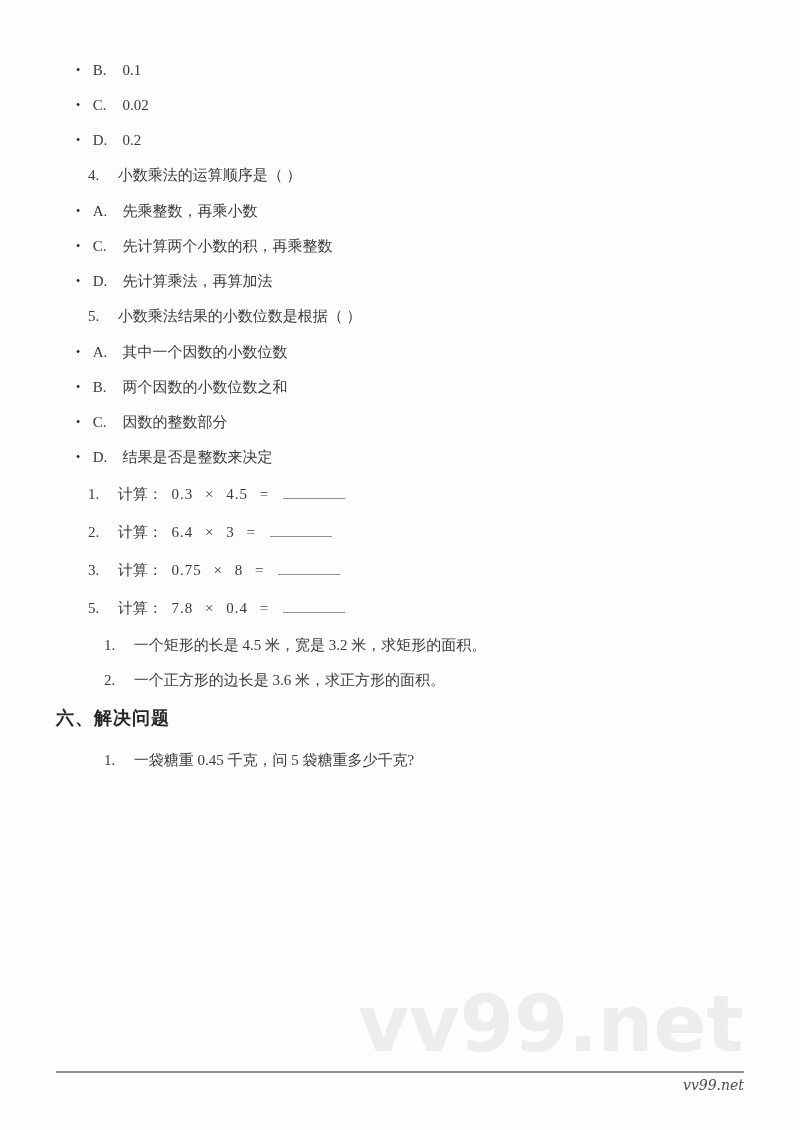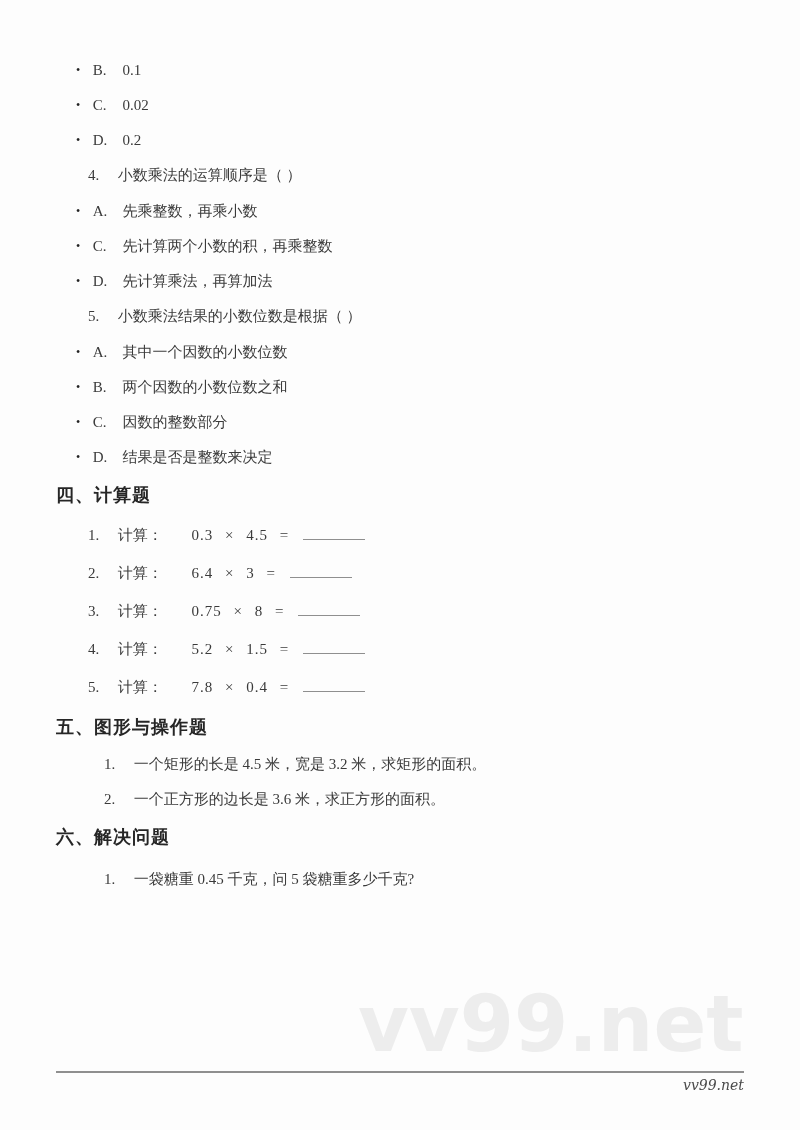--- a/index.html
+++ b/index.html
@@ -142,7 +142,6 @@
       </li>
     </ul>
 
-    <h2 class="sec-h">四、计算题</h2>
     <ul class="calc">
       <li>
         <span class="q-num">1.</span>

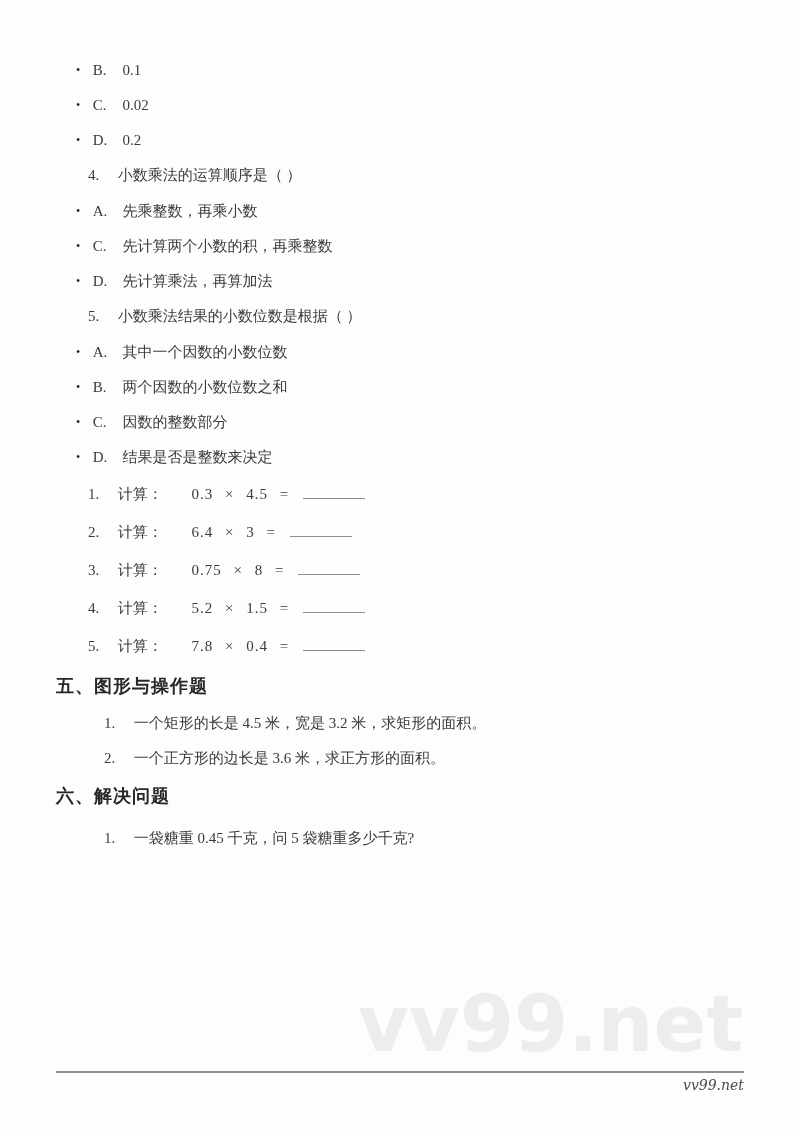--- a/index.html
+++ b/index.html
@@ -36,7 +36,7 @@
   ul.calc { list-style: none; margin: 20px 0 0 32px; padding: 0; }
   ul.calc li { margin: 0 0 20px 0; font-size: 15px; line-height: 17px; white-space: nowrap; }
   .calc-prefix { margin-right: 5px; }
-  .expr { letter-spacing: 1px; word-spacing: 7px; margin-left: 20px; }
+  .expr { letter-spacing: 1px; word-spacing: 7px; }
   .blank {
     display: inline-block; width: 62px; height: 13px;
     border-bottom: 1px solid #8f8f8f; margin-left: 10px;

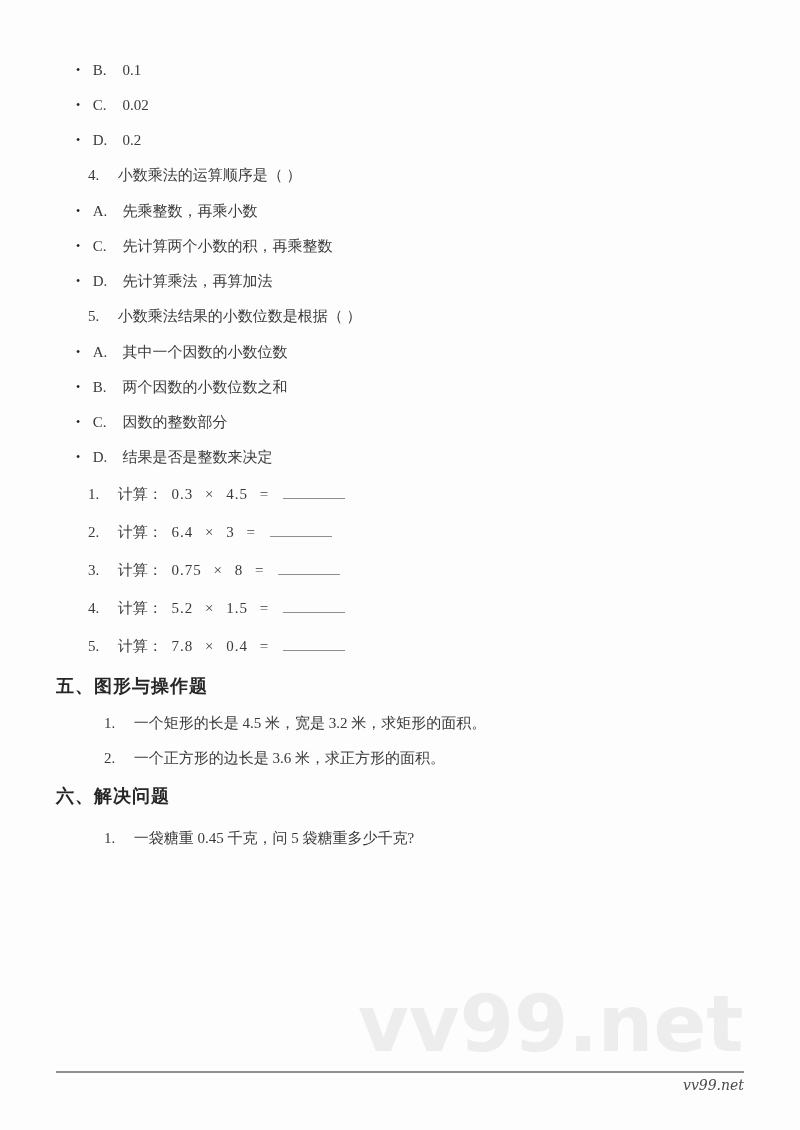--- a/index.html
+++ b/index.html
@@ -162,12 +162,6 @@
         <span class="blank"></span>
       </li>
       <li>
-        <span class="q-num">4.</span>
-        <span class="calc-prefix">计算：</span>
-        <span class="expr">5.2 × 1.5 =</span>
-        <span class="blank"></span>
-      </li>
-      <li>
         <span class="q-num">5.</span>
         <span class="calc-prefix">计算：</span>
         <span class="expr">7.8 × 0.4 =</span>

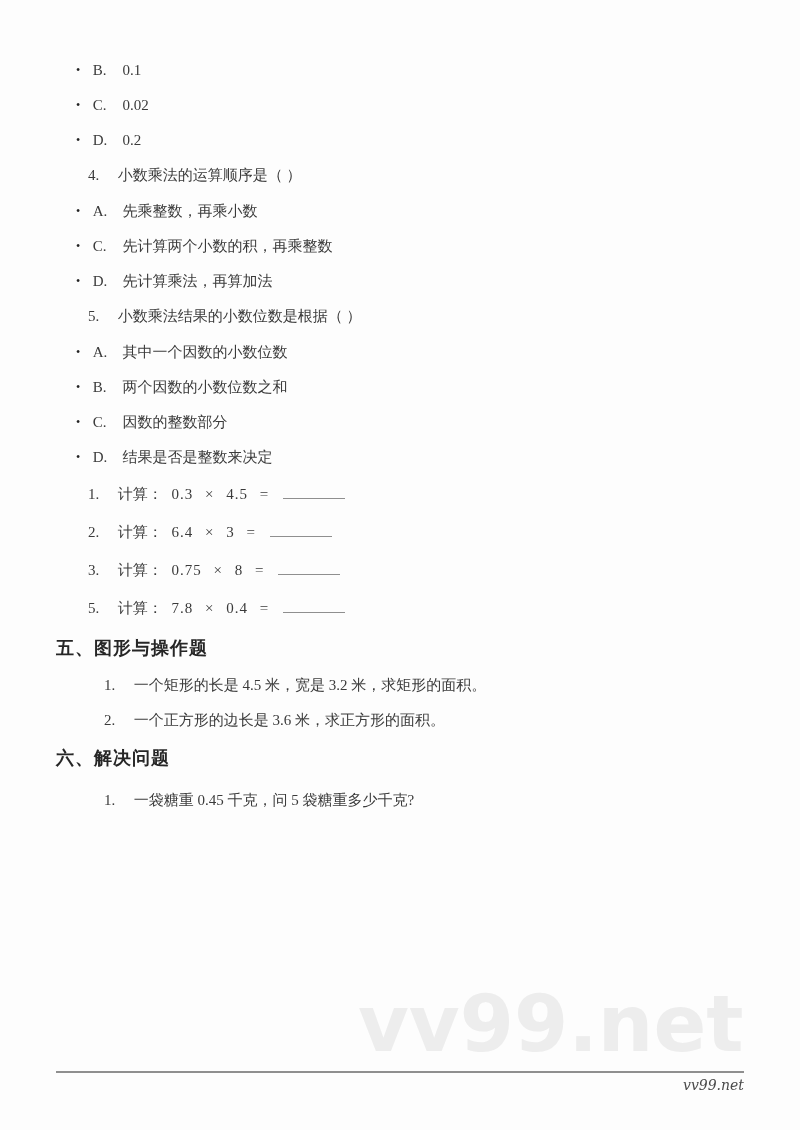--- a/index.html
+++ b/index.html
@@ -169,7 +169,6 @@
       </li>
     </ul>
 
-    <h2 class="sec-h tight">五、图形与操作题</h2>
     <ul class="items">
       <li>
         <span class="q-num">1.</span>

